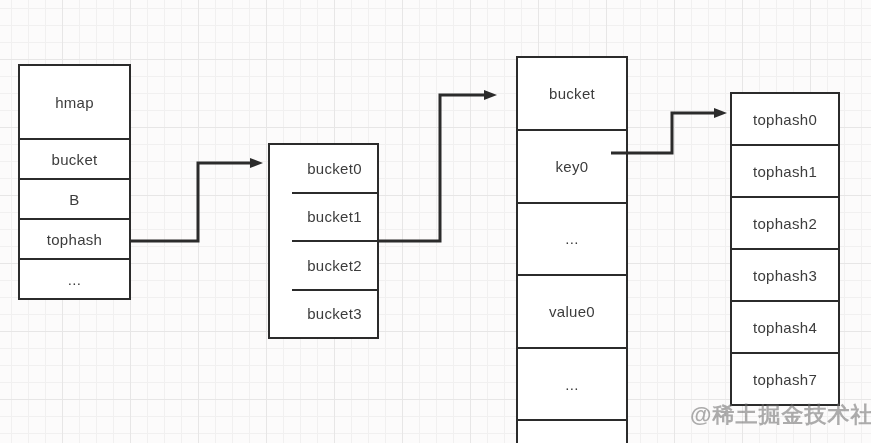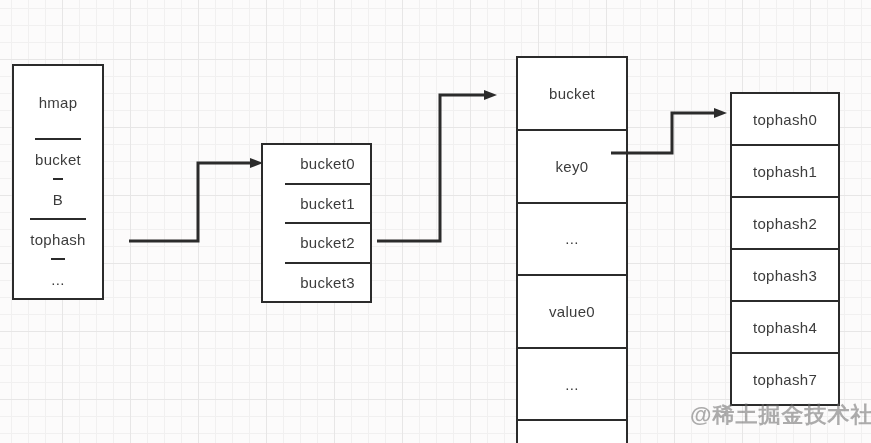--- a/index.html
+++ b/index.html
@@ -42,7 +42,7 @@
   .cell:first-child { border-top: none; }
   .cell.tall { flex: none; }
 
-  #hmap-box    { left: 12px;  top: 64px;  width: 92px; height: 236px; align-items: center; }
+  #hmap-box    { left: 18px;  top: 64px;  width: 113px; height: 236px; }
   #hmap-box .tall { height: 72px; }
 
   #buckets-box { left: 261px; top: 143px; width: 111px; height: 160px; padding-left: 22px; }

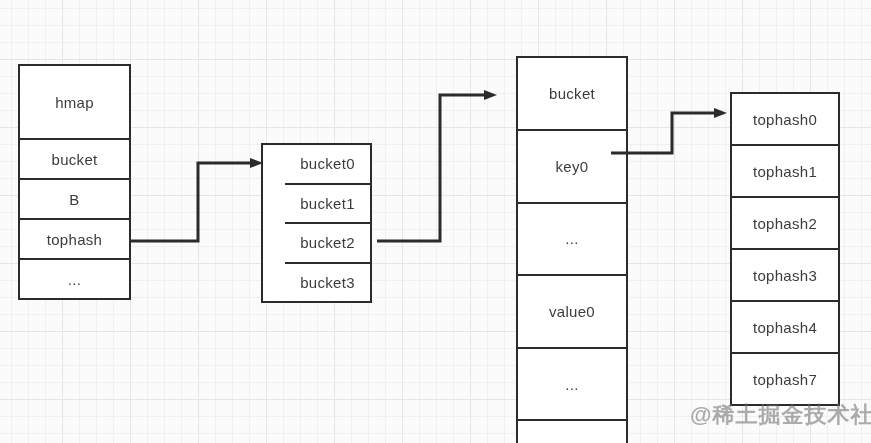--- a/index.html
+++ b/index.html
@@ -45,7 +45,7 @@
   #hmap-box    { left: 18px;  top: 64px;  width: 113px; height: 236px; }
   #hmap-box .tall { height: 72px; }
 
-  #buckets-box { left: 261px; top: 143px; width: 111px; height: 160px; padding-left: 22px; }
+  #buckets-box { left: 268px; top: 143px; width: 111px; height: 196px; padding-left: 22px; }
 
   #bucket-box  { left: 516px; top: 56px;  width: 112px; height: 438px; }
   #bucket-box .tall { height: 71px; }

